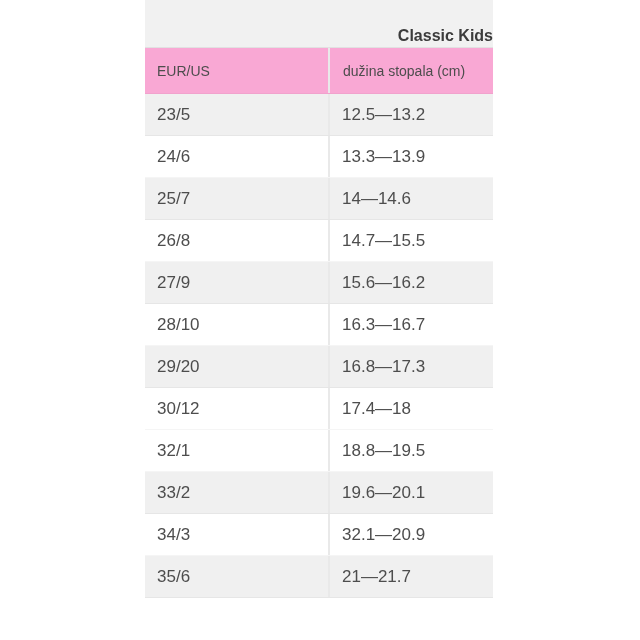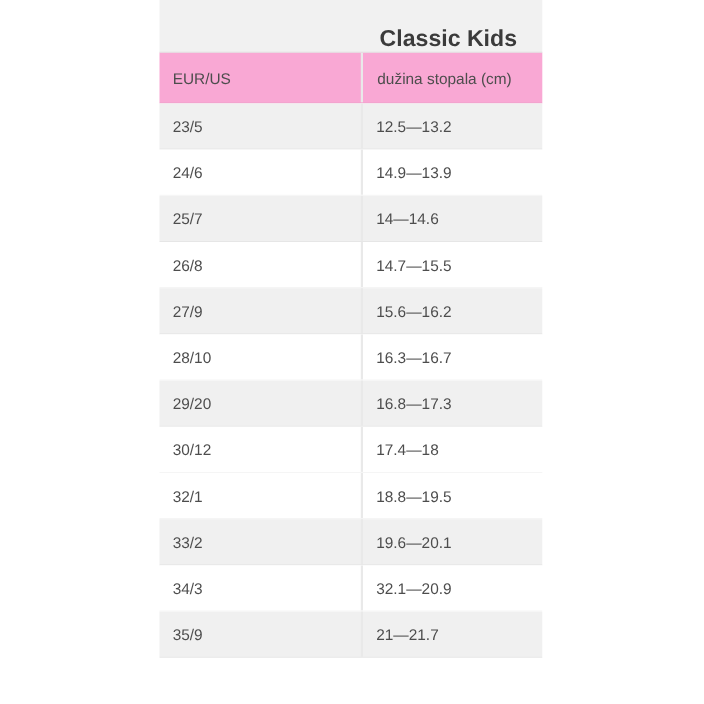--- a/index.html
+++ b/index.html
@@ -27,8 +27,8 @@
     border-bottom:1px solid var(--header-border);
   }
   .row-title .c2{
-    justify-content:flex-end;padding-right:23px;padding-left:0;
-    font-size:21px;font-weight:600;color:var(--title-text);margin-top:24px;
+    justify-content:flex-end;padding-left:0;
+    font-size:16px;font-weight:600;color:var(--title-text);margin-top:24px;
   }
   .row-colhead{
     height:46px;background:#f9a8d4;

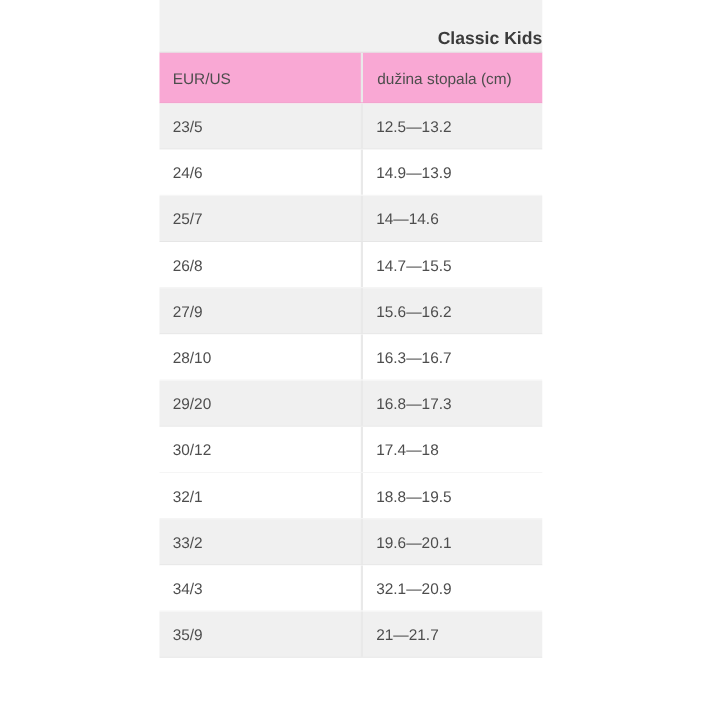--- a/index.html
+++ b/index.html
@@ -42,7 +42,7 @@
   }
   .row-data.stripe{background:var(--stripe-bg);}
   .row-data .c2{border-left:2px solid var(--divider);padding-left:12px;text-align:center;}
-  .row-data .cell{font-size:14px;color:var(--text);}
+  .row-data .cell{font-size:17px;color:var(--text);}
 </style>
 </head>
 <body>

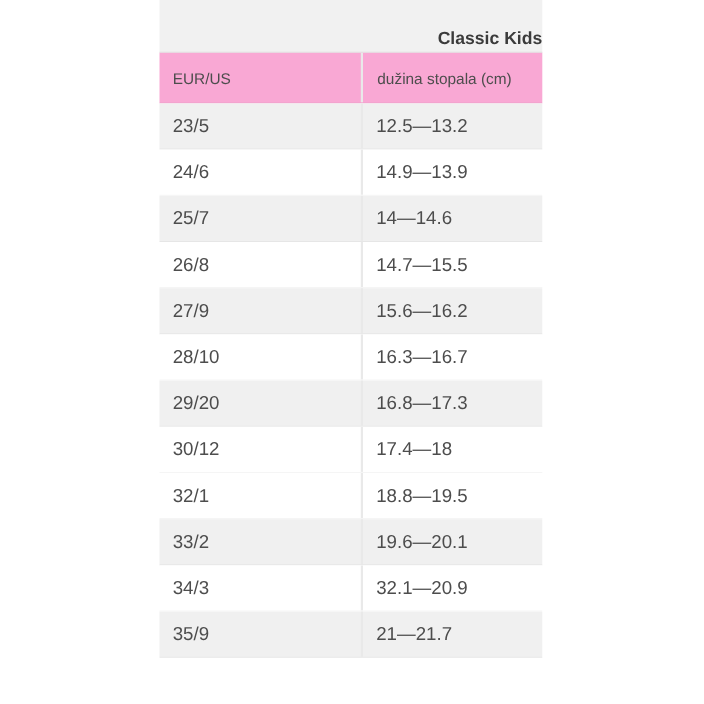--- a/index.html
+++ b/index.html
@@ -63,7 +63,7 @@
   </div>
       <div class="row row-data">
     <div class="cell c1">24/6</div>
-    <div class="cell c2">14.9—13.9</div>
+    <div class="cell c2">13.3—13.9</div>
   </div>
       <div class="row row-data stripe">
     <div class="cell c1">25/7</div>

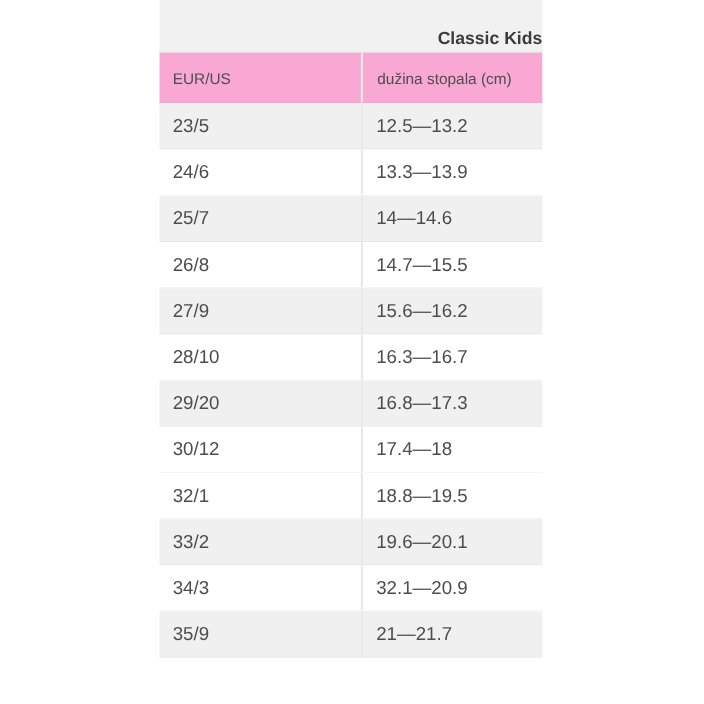--- a/index.html
+++ b/index.html
@@ -102,7 +102,7 @@
     <div class="cell c2">32.1—20.9</div>
   </div>
       <div class="row row-data stripe">
-    <div class="cell c1">35/9</div>
+    <div class="cell c1">35/6</div>
     <div class="cell c2">21—21.7</div>
   </div>
     </div>

